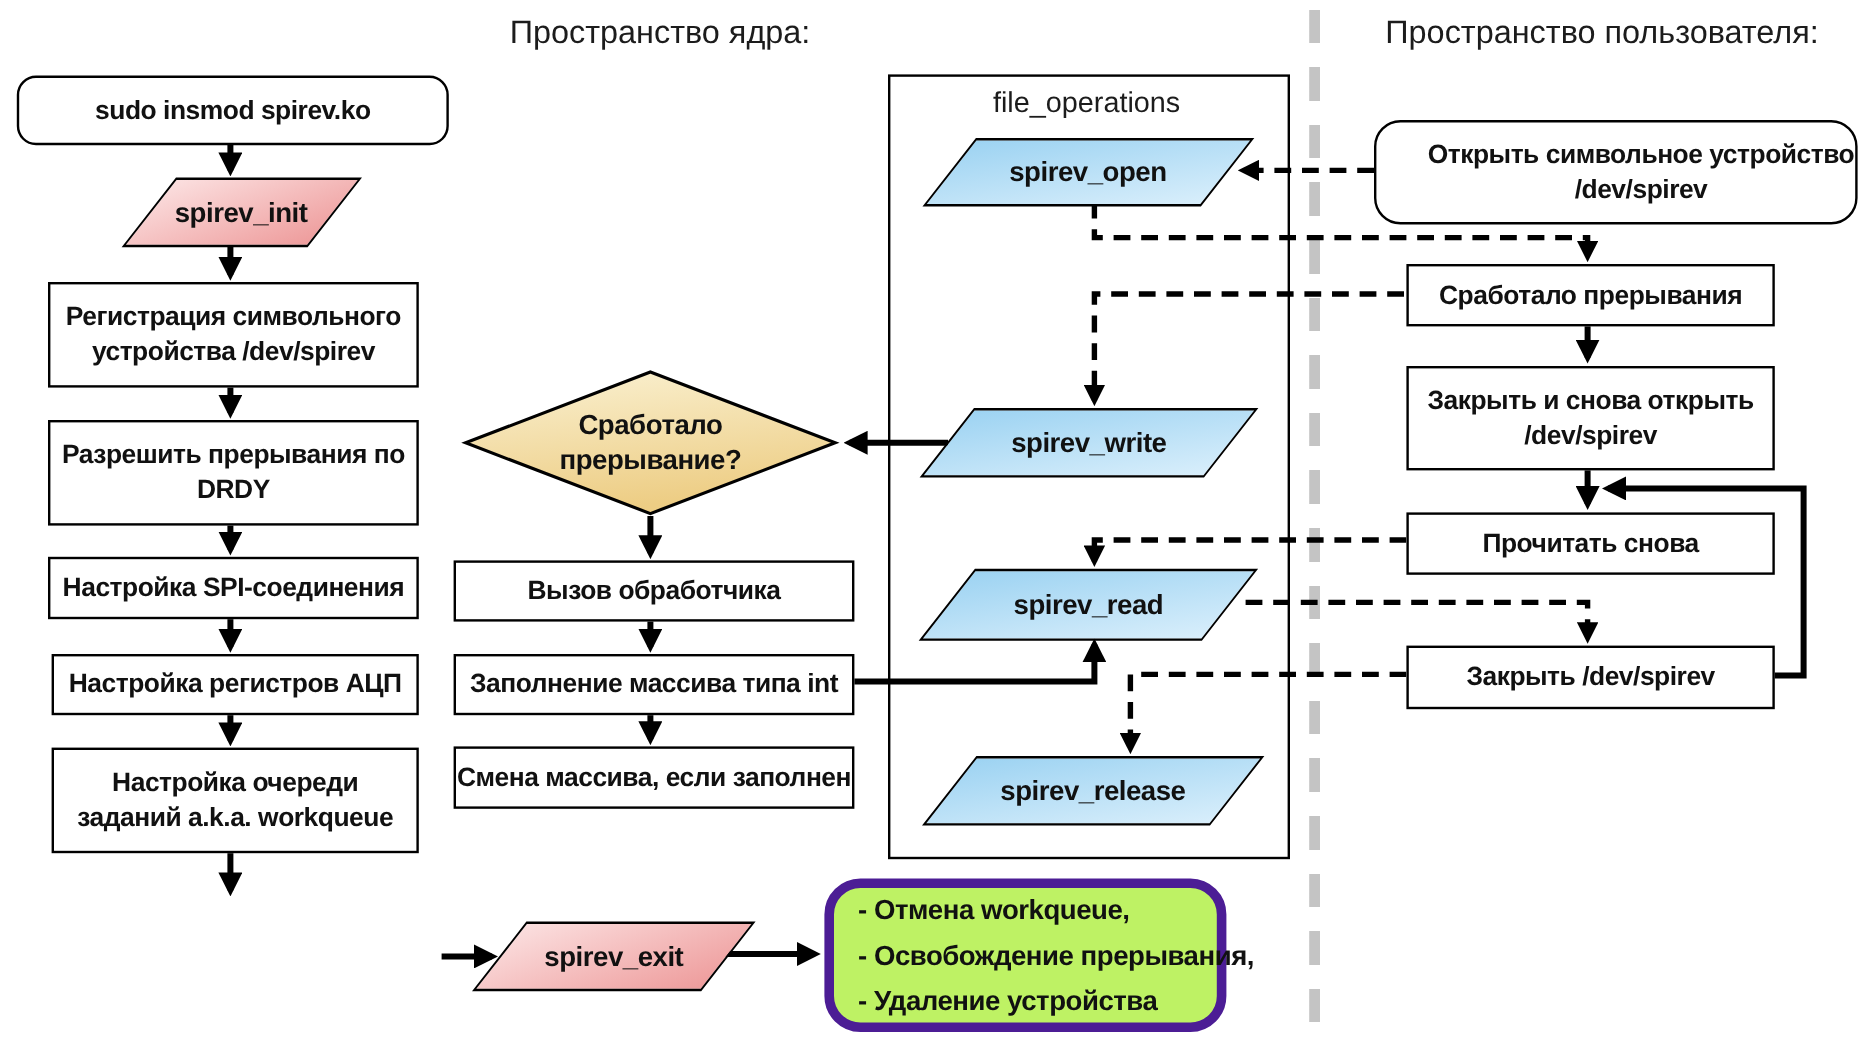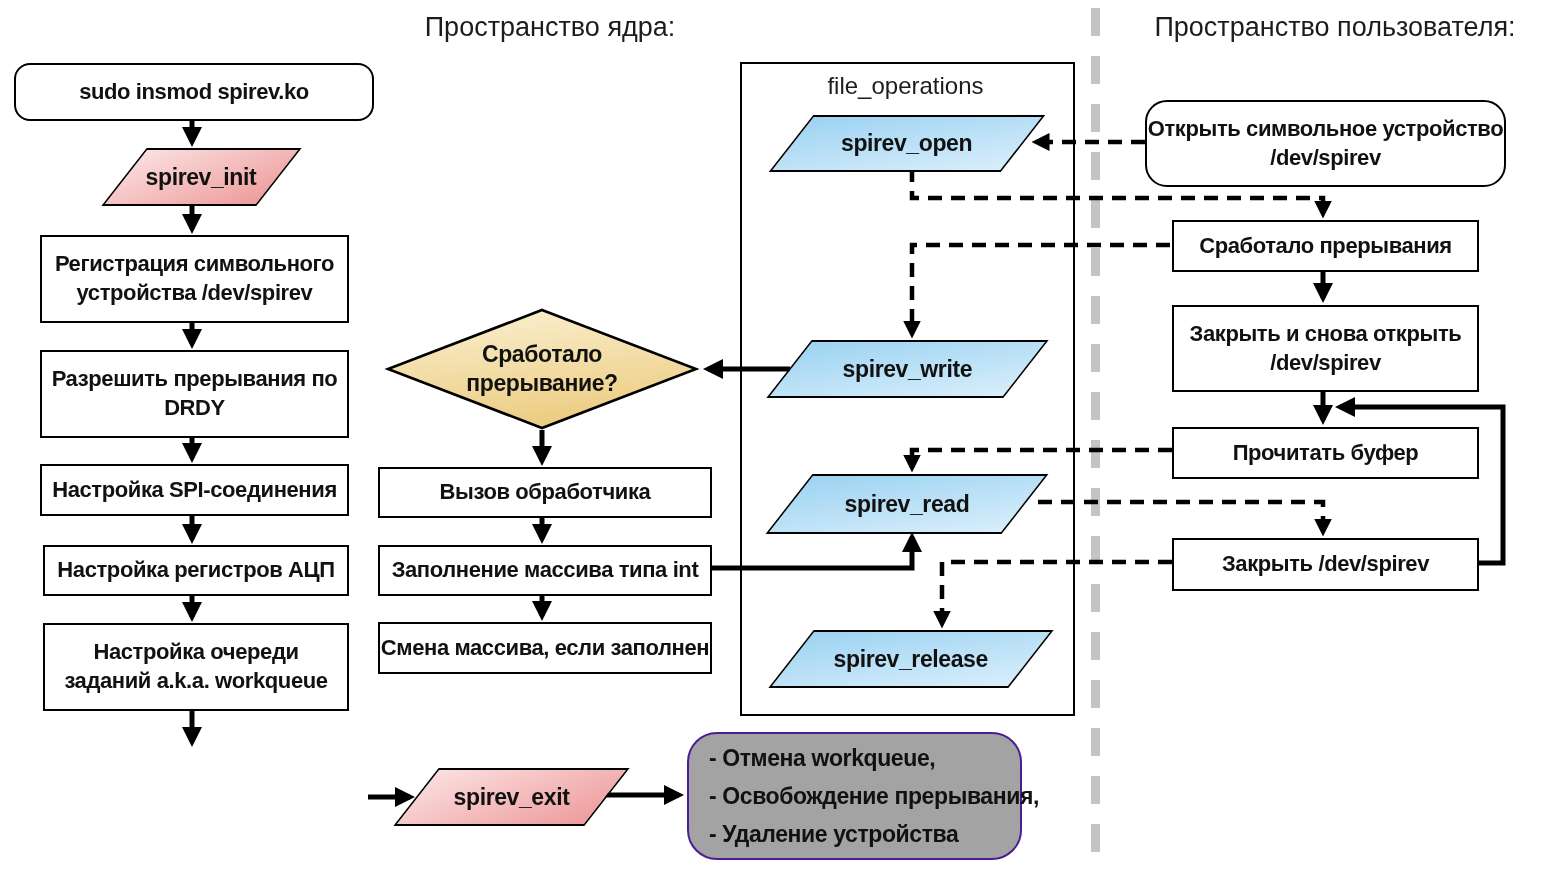--- a/index.html
+++ b/index.html
@@ -24,7 +24,7 @@
   }
   .box .ln{white-space:nowrap;}
   .rounded{border-radius:16px;}
-  .rounded-lg{border-radius:22px;}
+  .rounded-lg{border-radius:22px;padding-left:42px;}
   .container-box{
     position:absolute;background:#fff;border:2.5px solid #000;
   }

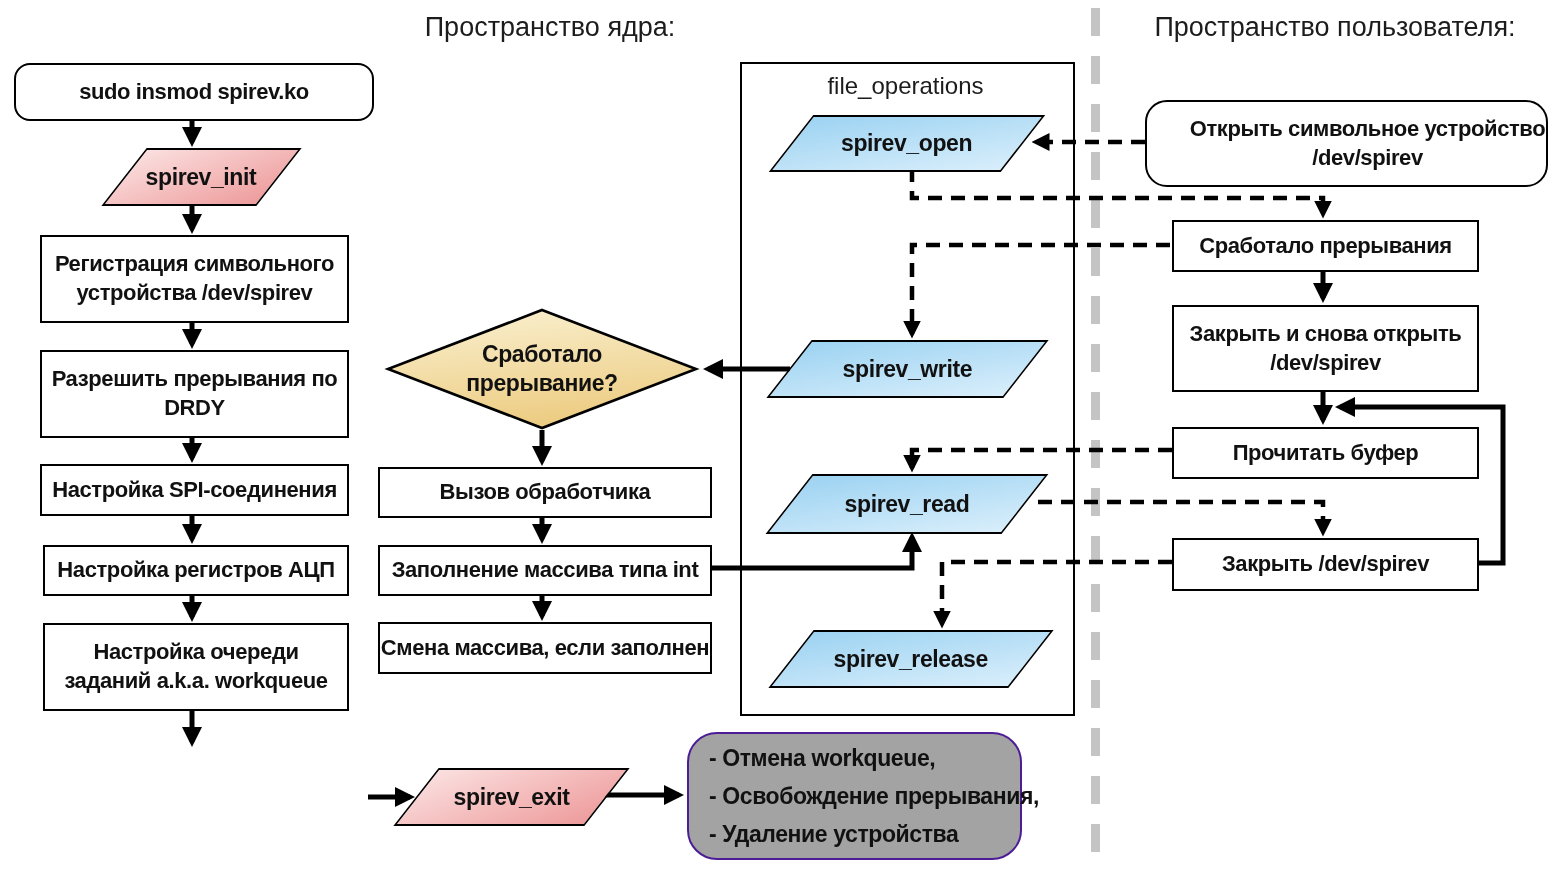--- a/index.html
+++ b/index.html
@@ -201,7 +201,7 @@
   </div>
 
   <div class="box" style="left:1172px;top:427px;width:303px;height:48px;">
-    <div class="ln">Прочитать буфер</div>
+    <div class="ln">Прочитать снова</div>
   </div>
 
   <div class="box" style="left:1172px;top:538px;width:303px;height:49px;">

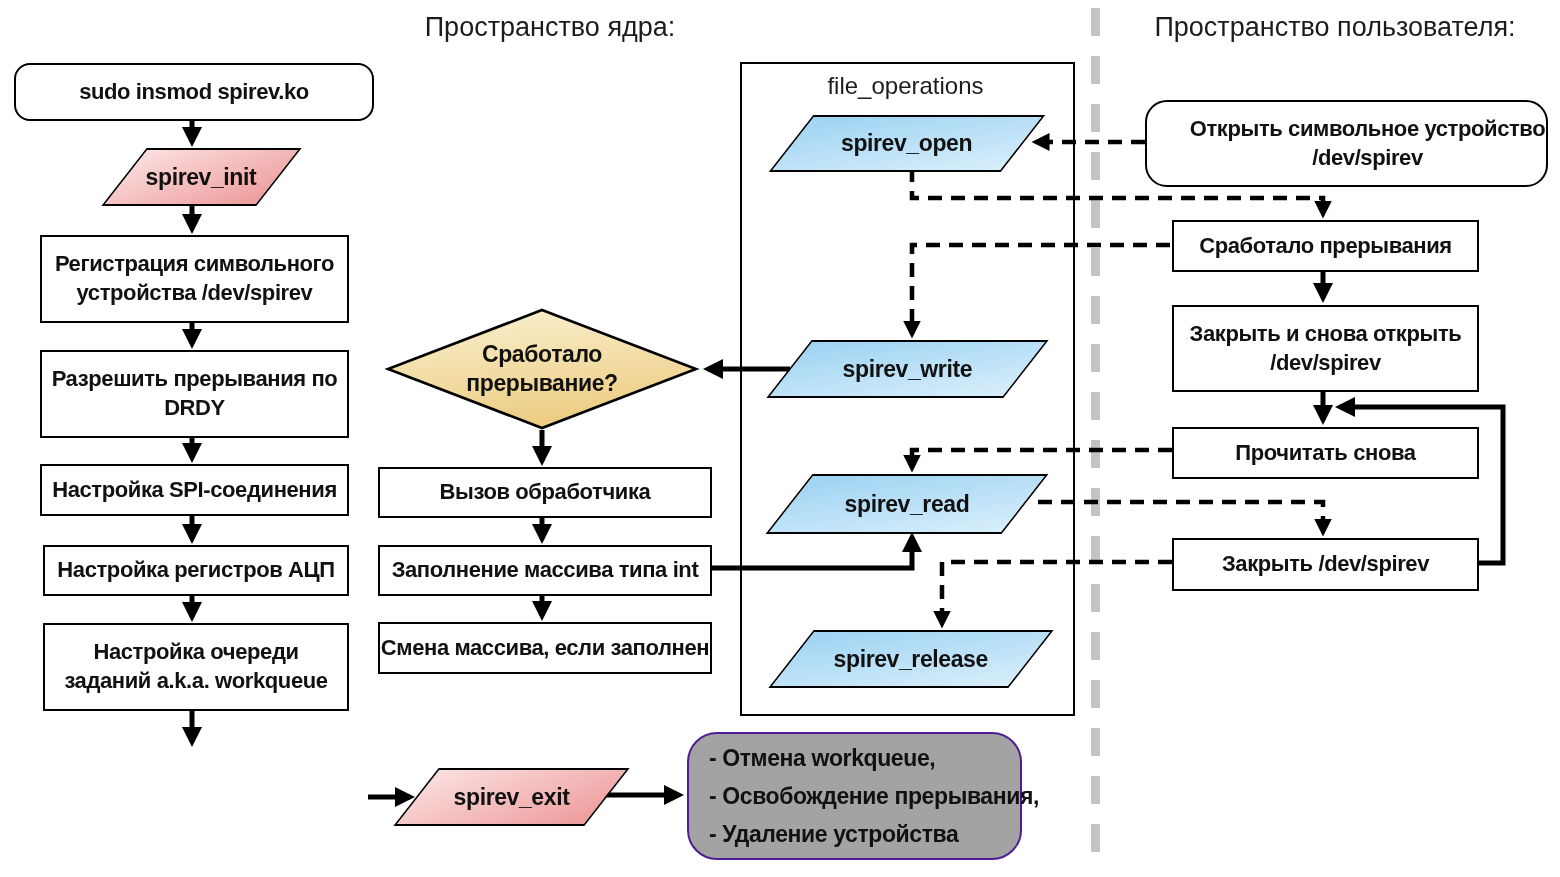--- a/index.html
+++ b/index.html
@@ -48,7 +48,7 @@
     font-weight:700;font-size:23px;line-height:1.25;letter-spacing:-0.4px;
   }
   .bullets{
-    position:absolute;background:#a3a3a3;border:2px solid #4c1d95;border-radius:30px;
+    position:absolute;background:#bef264;border:8px solid #4c1d95;border-radius:30px;
     display:flex;flex-direction:column;justify-content:center;
     padding:0 10px 0 20px;box-sizing:border-box;
     font-weight:700;font-size:23px;line-height:38px;letter-spacing:-0.4px;text-align:left;

